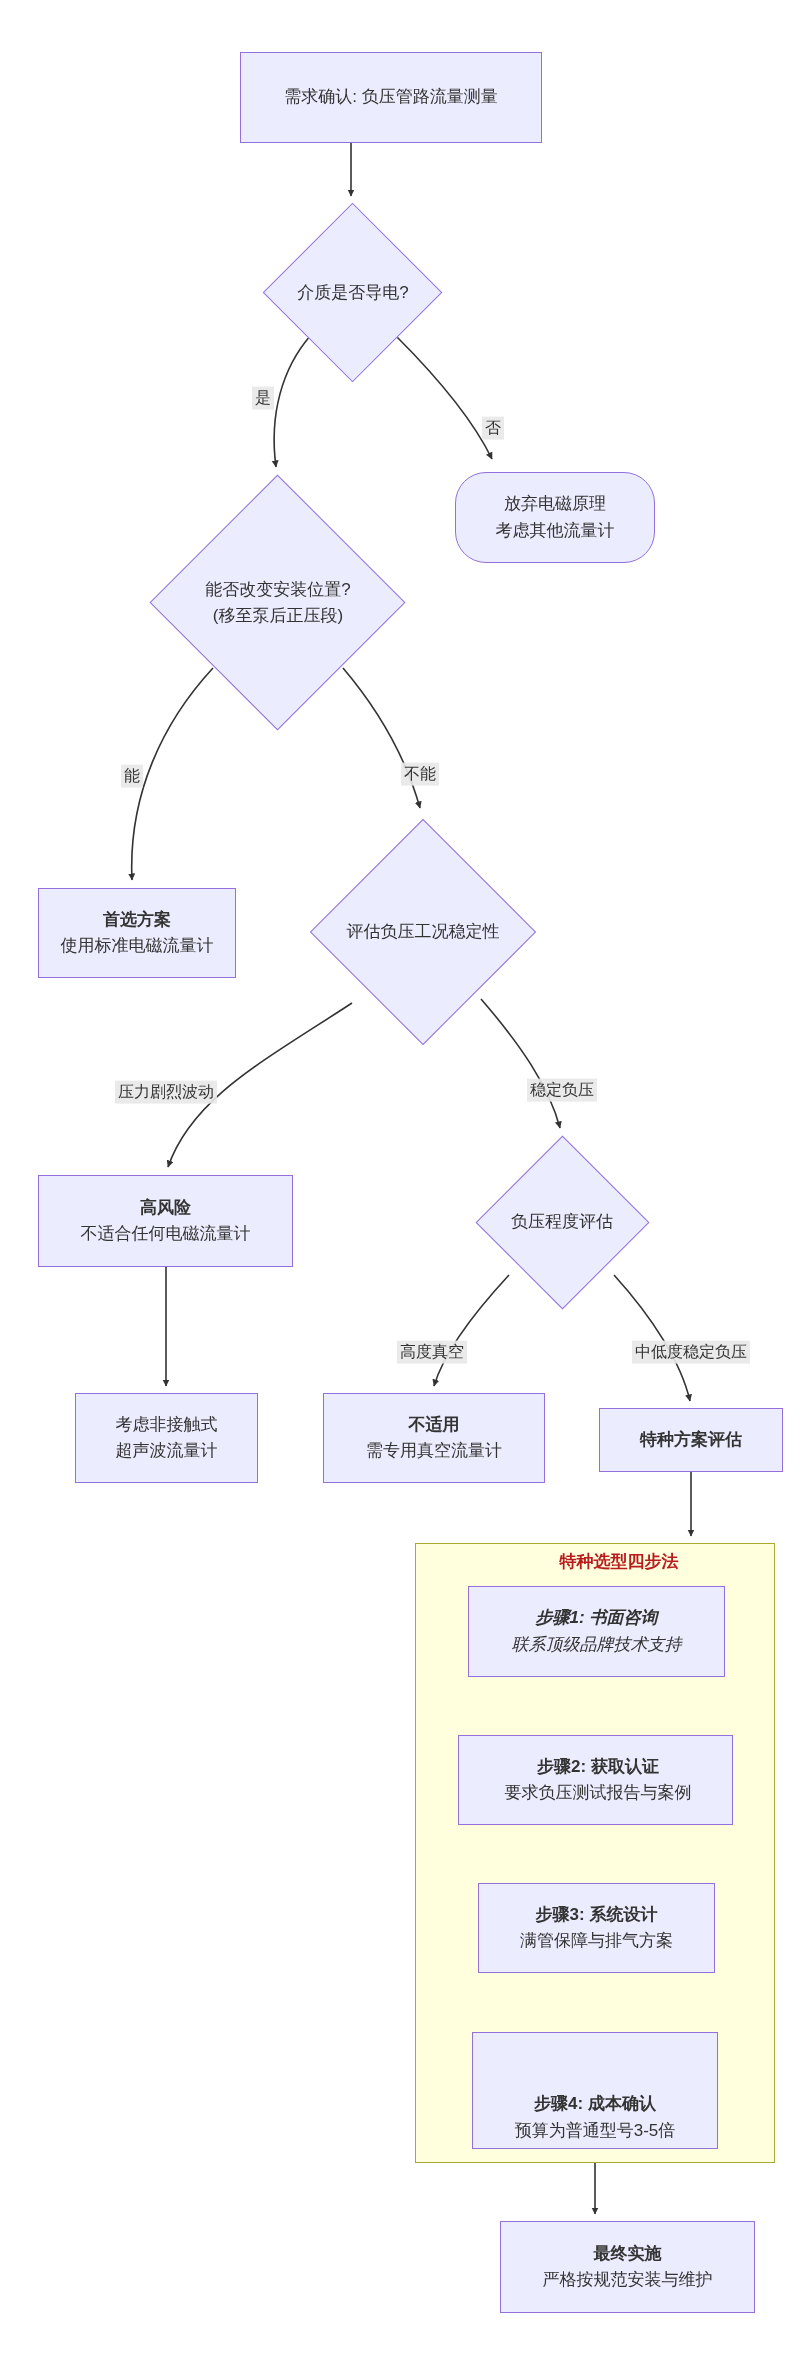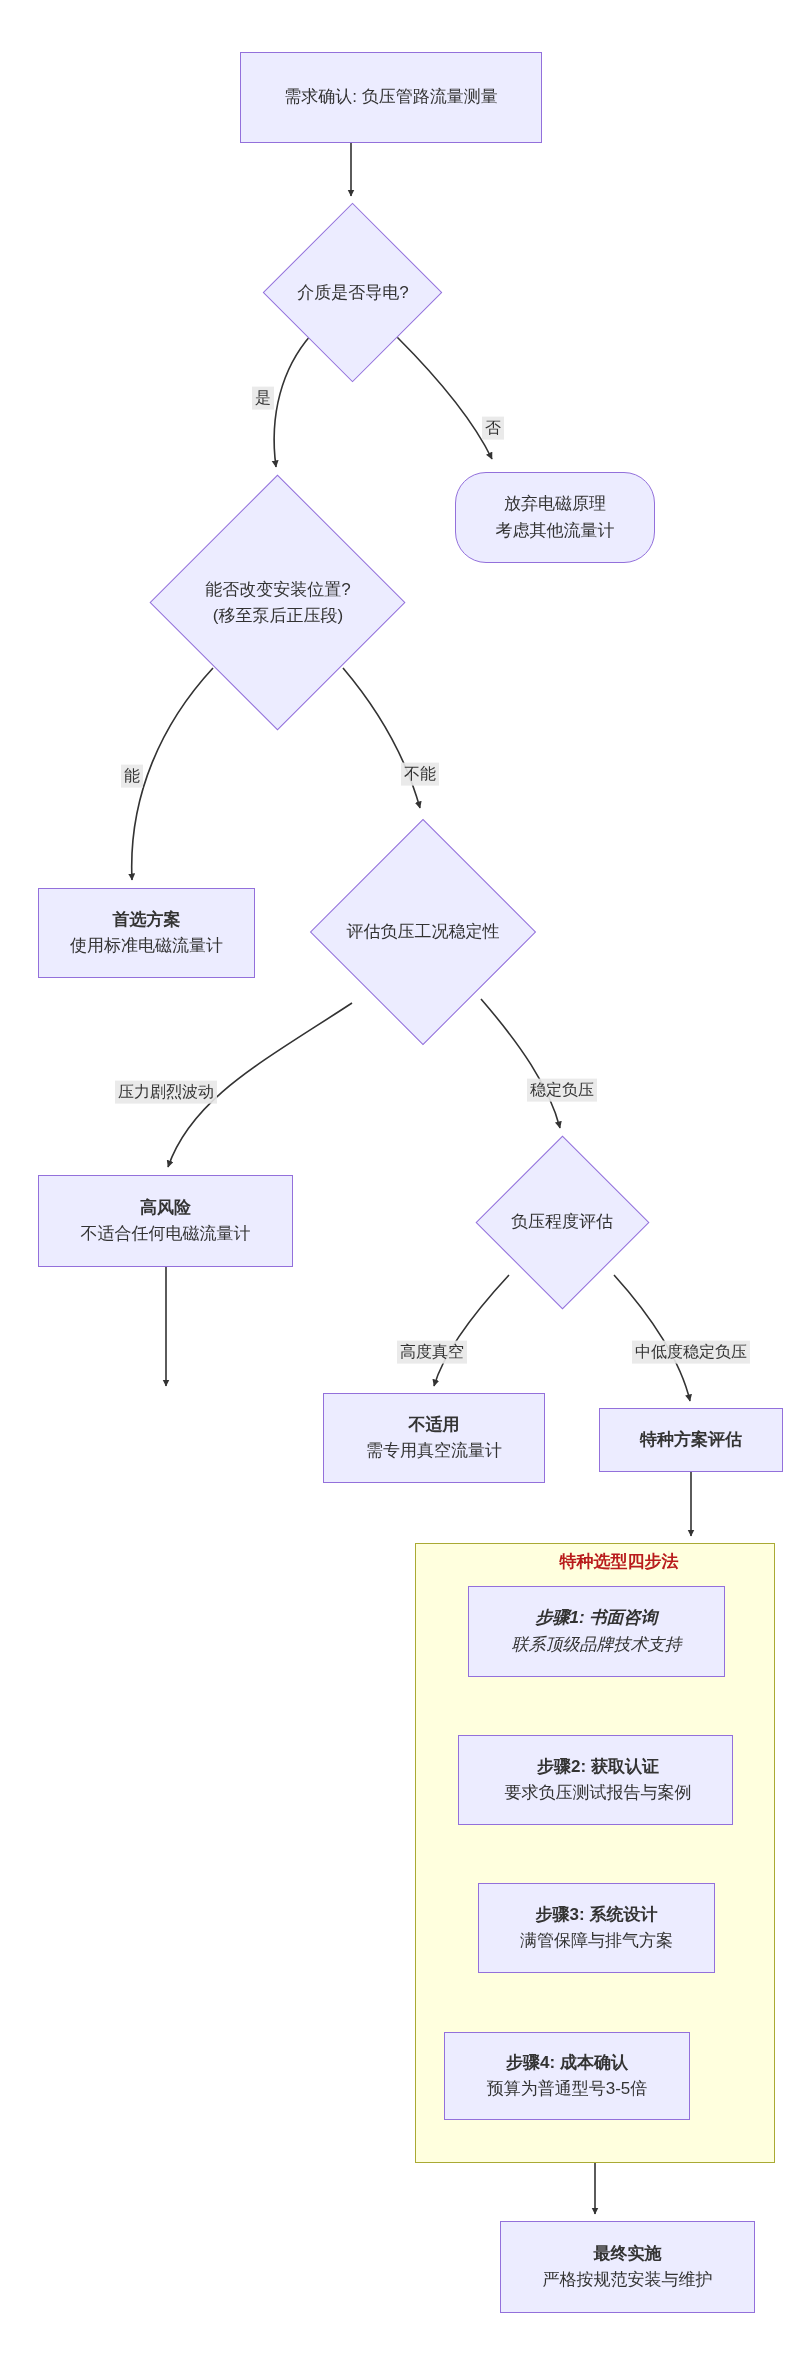--- a/index.html
+++ b/index.html
@@ -39,7 +39,7 @@
   
   #n-start{left:200px;top:52px;width:302px;height:91px;padding:4px 28px;margin-left:40px;}
   #n-abandon{left:455px;top:472px;width:200px;height:91px;border-radius:31px;}
-  #n-preferred{left:38px;top:888px;width:217px;height:90px;}
+  #n-preferred{left:38px;top:888px;width:198px;height:90px;}
   #n-highrisk{left:38px;top:1175px;width:255px;height:92px;}
   #n-ultrasonic{left:75px;top:1393px;width:183px;height:90px;}
   #n-notapplicable{left:323px;top:1393px;width:222px;height:90px;}

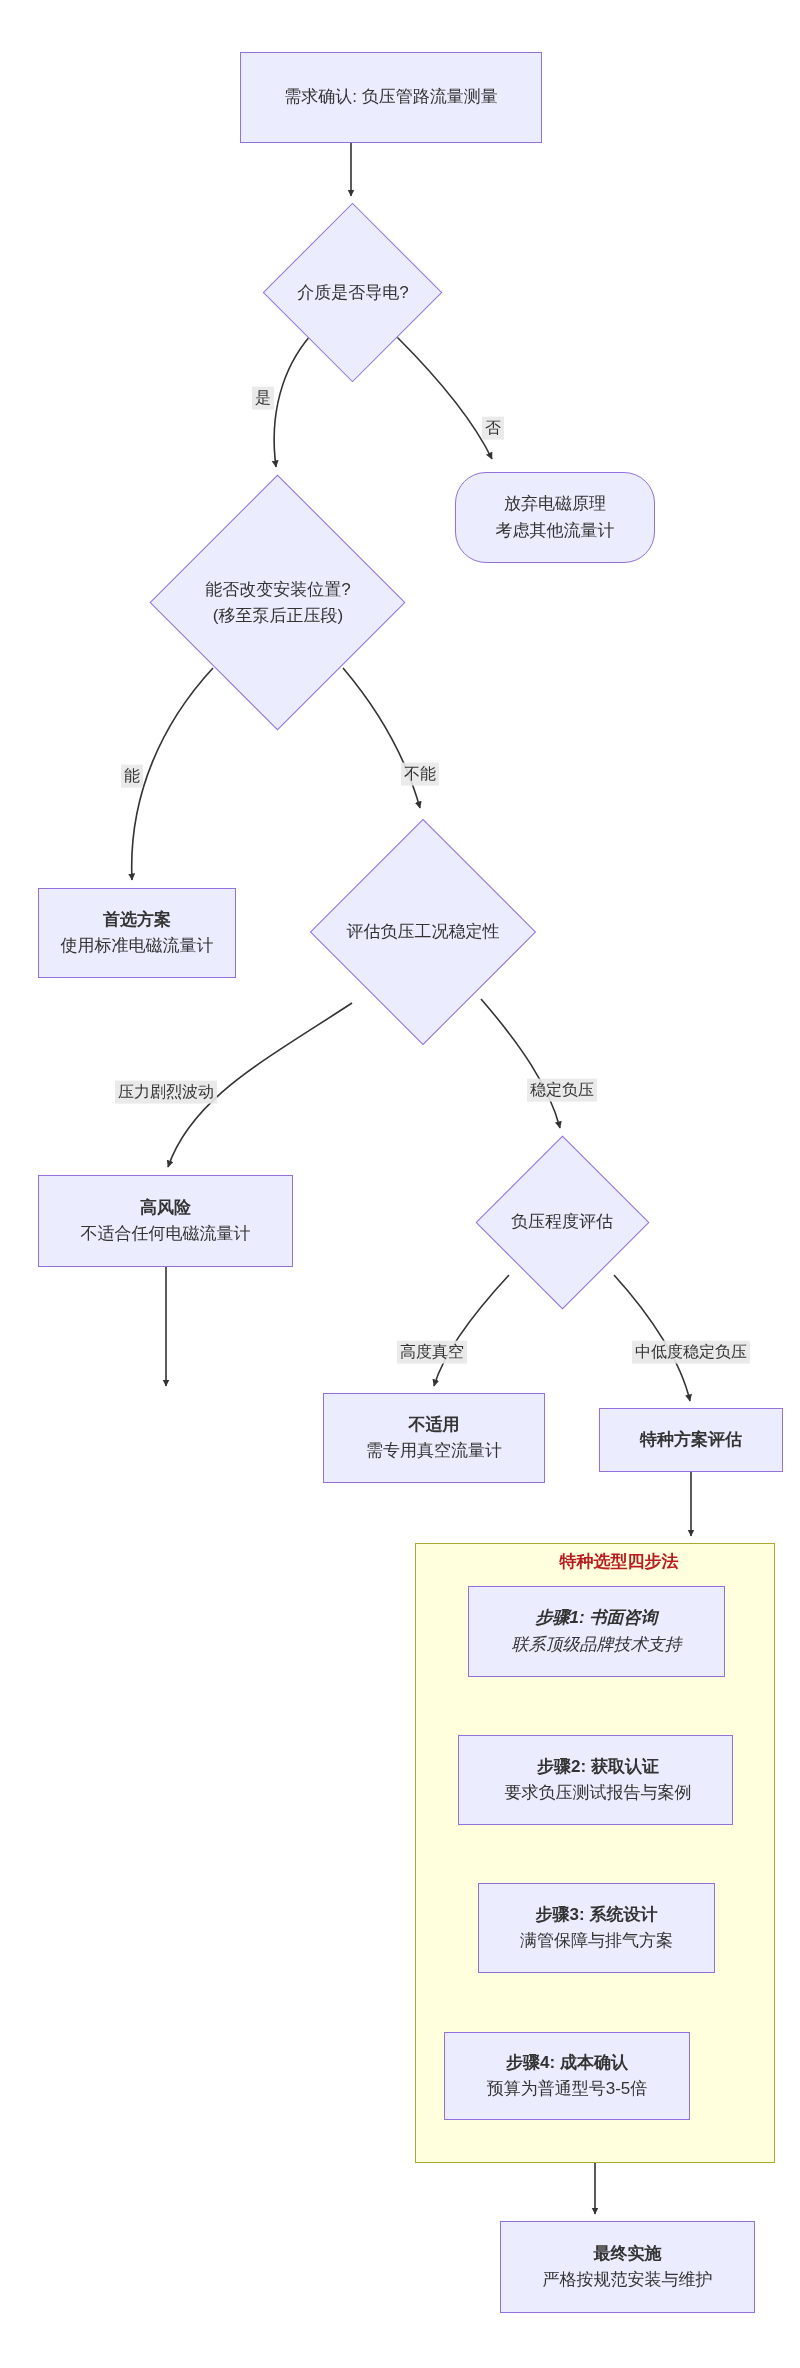--- a/index.html
+++ b/index.html
@@ -120,6 +120,10 @@
     <div>不适合任何电磁流量计</div>
   </div>
 
+  <div class="node" id="n-ultrasonic">
+    <div>考虑非接触式</div>
+    <div>超声波流量计</div>
+  </div>
 
   <div class="node" id="n-notapplicable">
     <div class="bold">不适用</div>

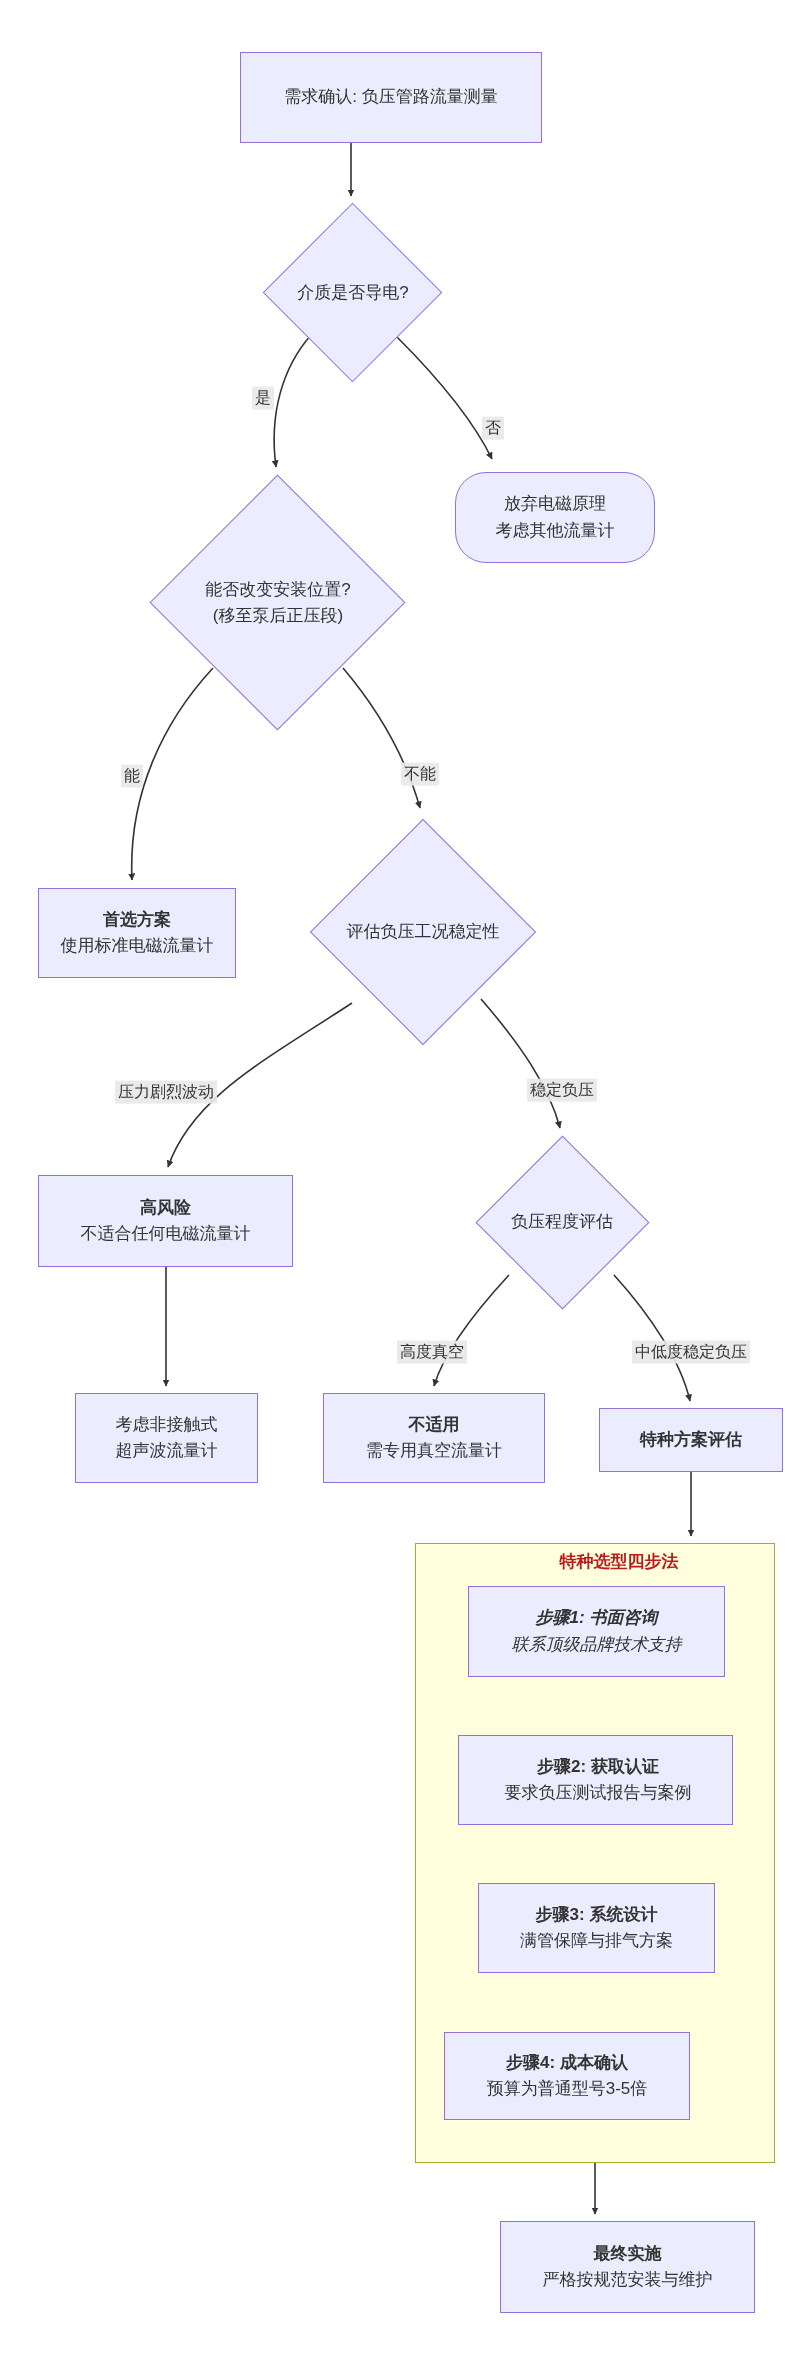--- a/index.html
+++ b/index.html
@@ -49,7 +49,7 @@
   #n-step1{left:468px;top:1586px;width:257px;height:91px;font-style:italic;}
   #n-step2{left:458px;top:1735px;width:275px;height:90px;padding-left:15px;}
   #n-step3{left:478px;top:1883px;width:237px;height:90px;}
-  #n-step4{left:444px;top:2032px;width:246px;height:88px;}
+  #n-step4{left:472px;top:2032px;width:246px;height:117px;justify-content:flex-end;}
   
   #d-conductive{left:289px;top:229px;width:127px;height:127px;}
   #d-conductive-label{left:253px;top:280px;width:200px;}

